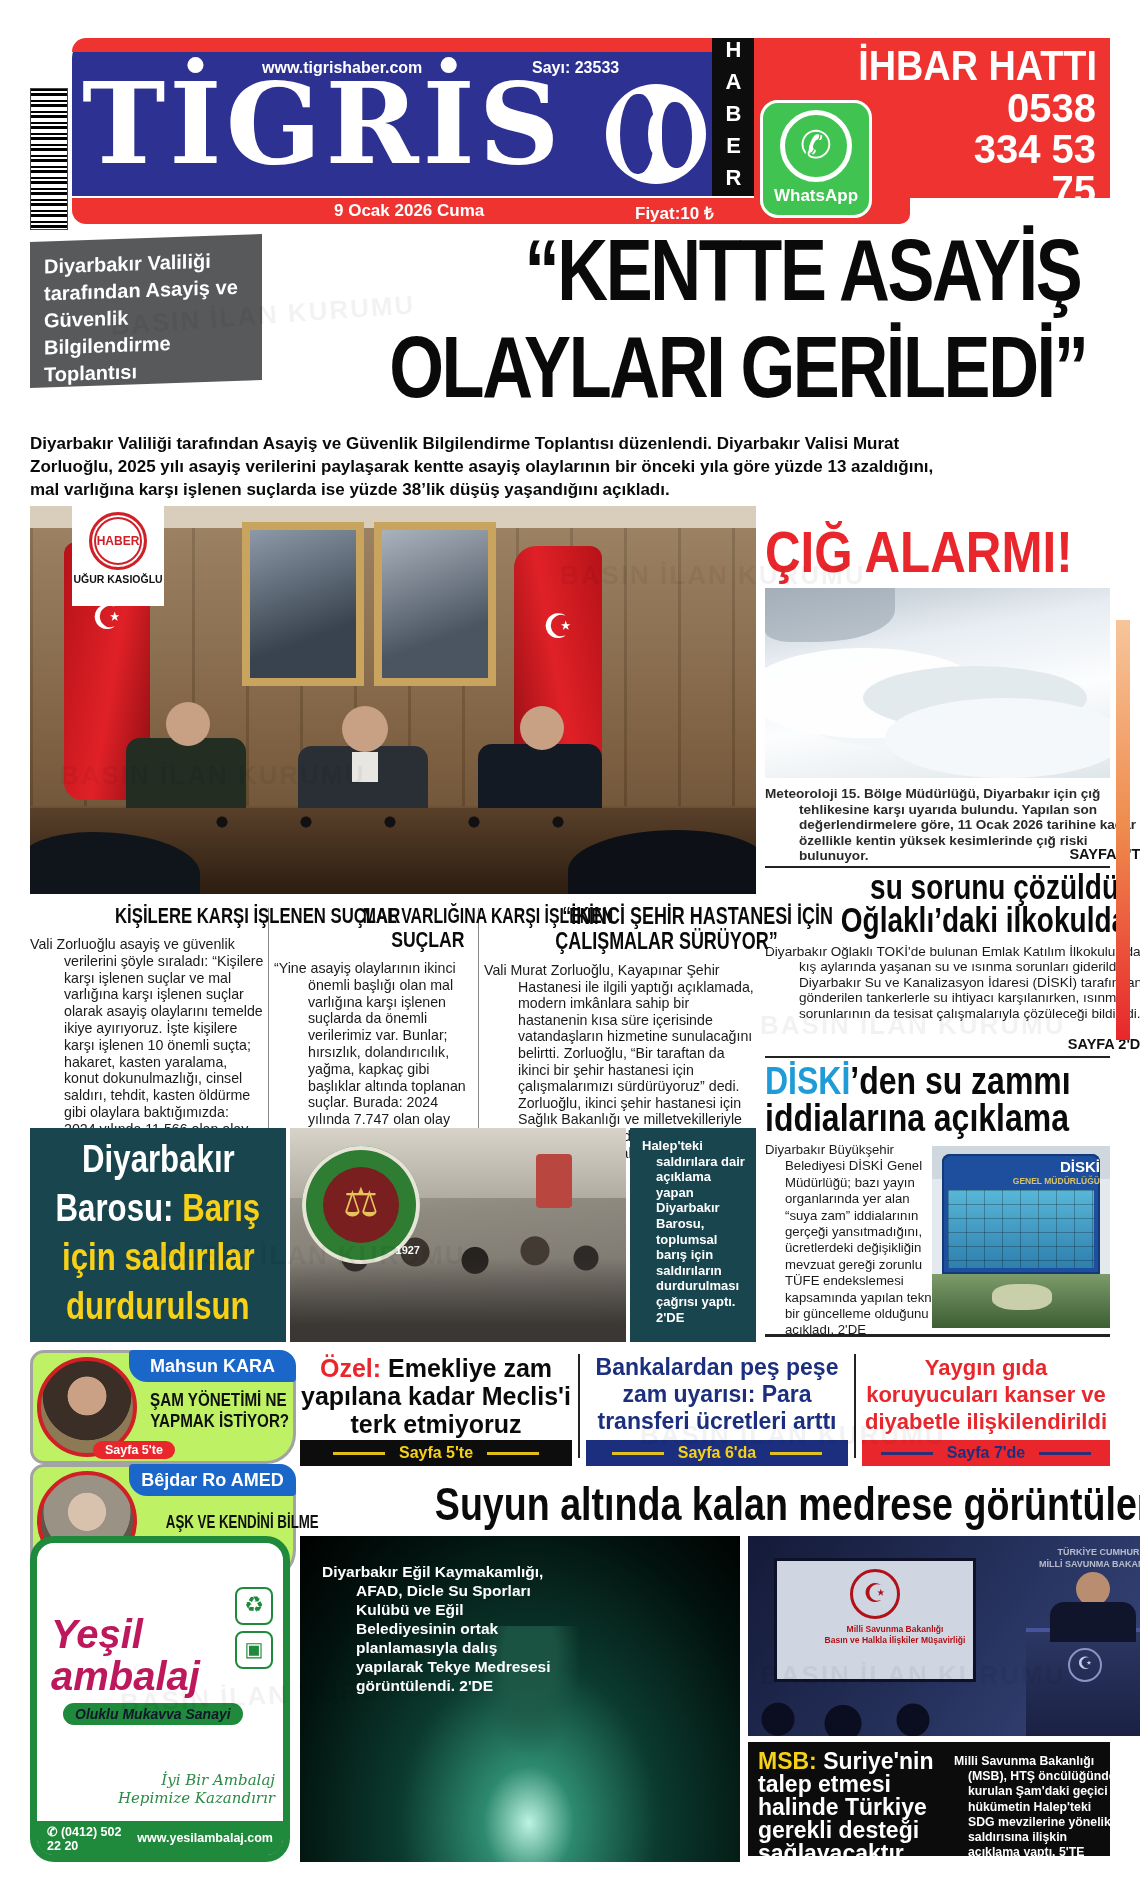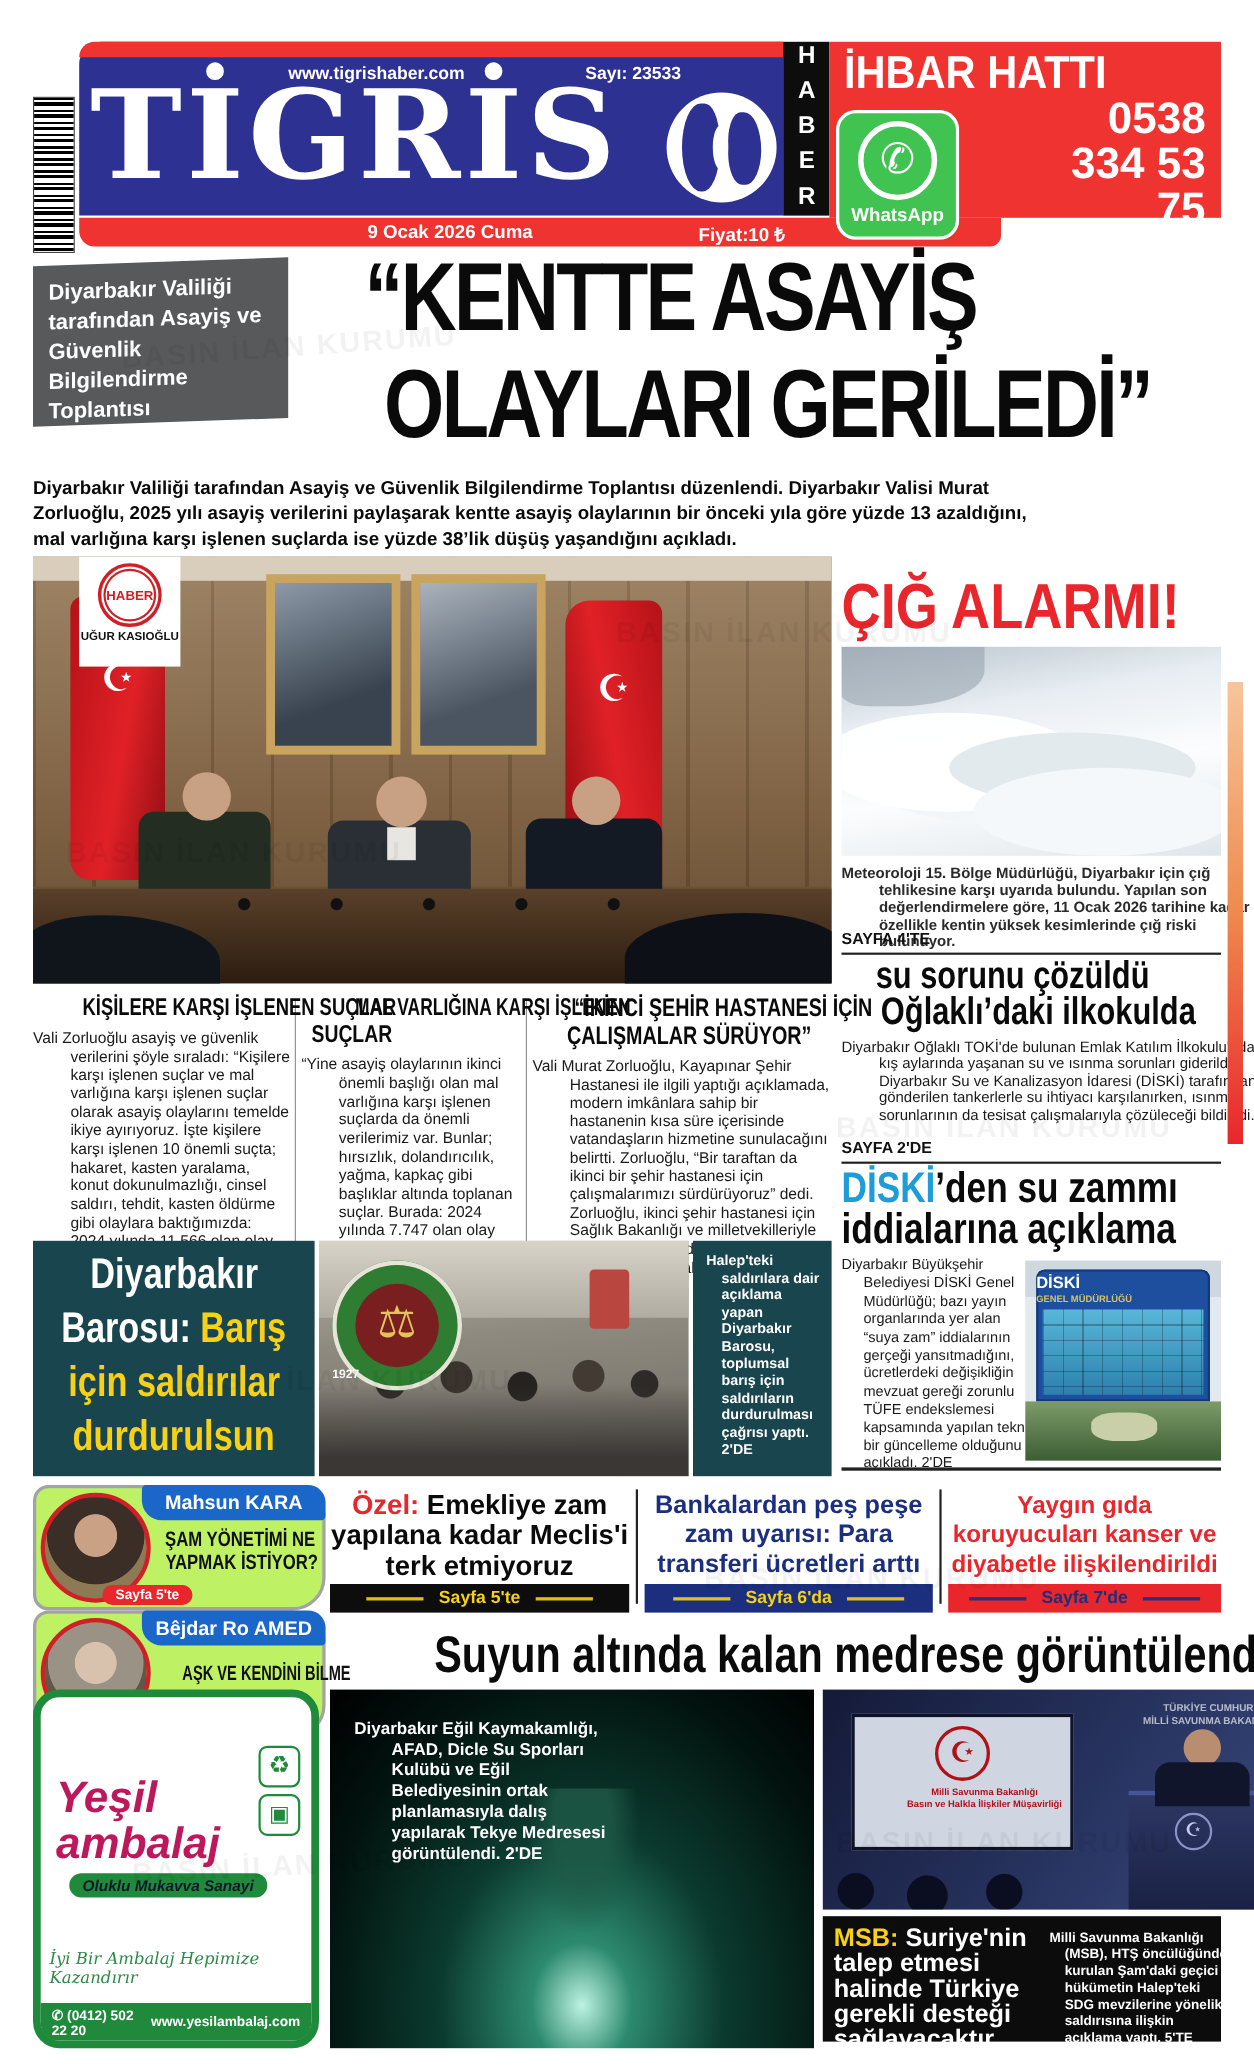--- a/index.html
+++ b/index.html
@@ -13,7 +13,7 @@
   .hang{padding-left:34px;text-indent:-34px;}
   .hr{position:absolute;background:#222;height:2px;}
   .vr{position:absolute;background:#8a8a8a;width:1px;}
-  .center{text-align:left;}
+  .center{text-align:right;padding-left:40px;}
   .photo{position:absolute;overflow:hidden;}
   .sil{position:absolute;background:#1b2330;border-radius:14px 14px 0 0;}
   .head{position:absolute;background:#c8a184;border-radius:50%;}

